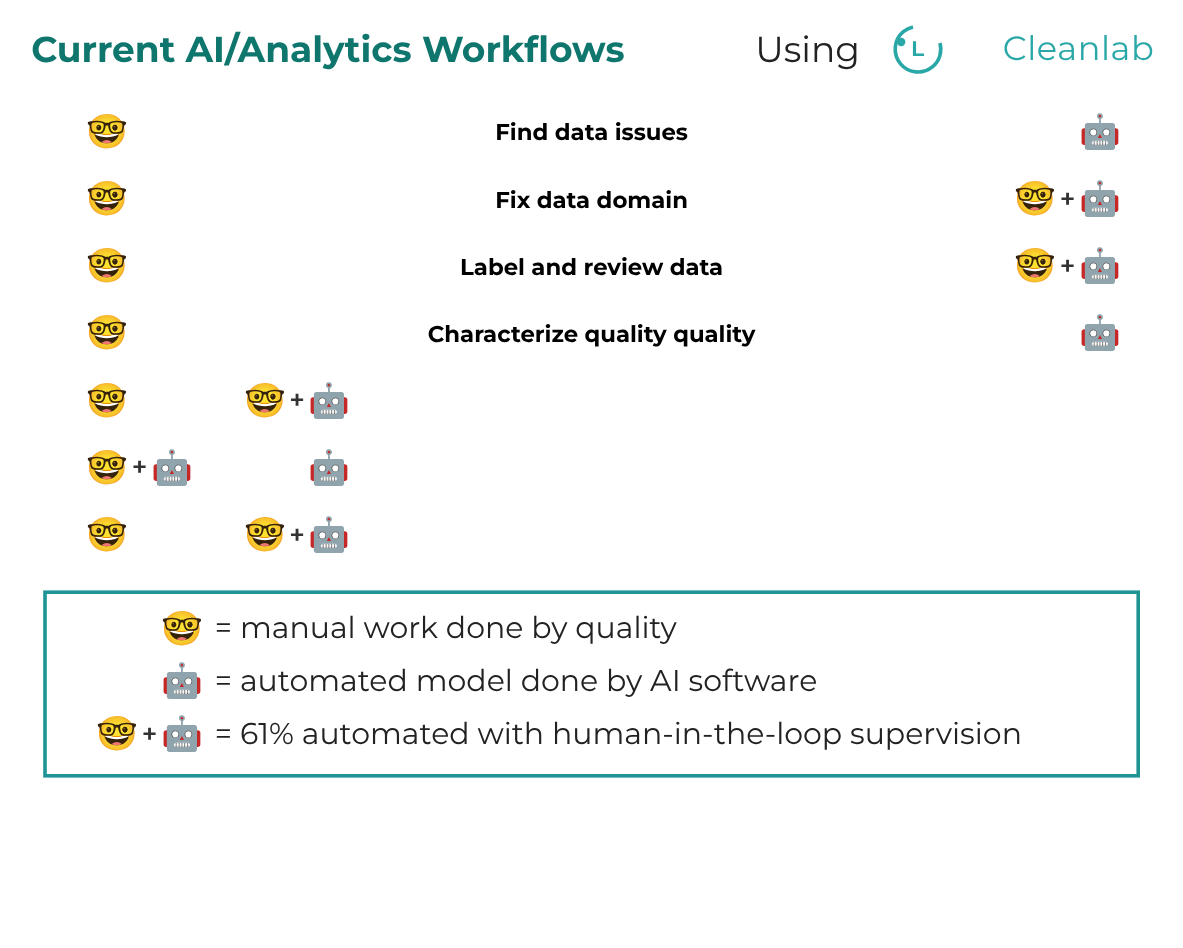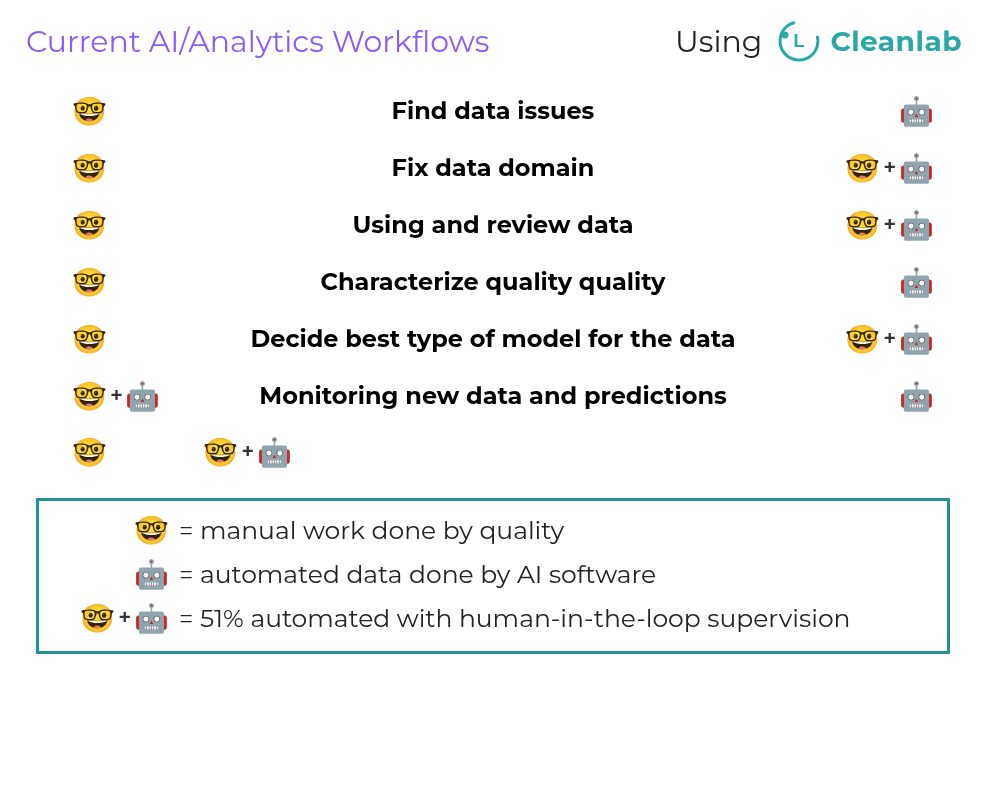--- a/index.html
+++ b/index.html
@@ -18,8 +18,8 @@
     }
     .header-left {
       font-size: 30px;
-      color: #8b5cf6;
-      font-weight: 400;
+      color: #0f766e;
+      font-weight: 700;
       flex: 0 0 auto;
     }
     .header-right-wrap {

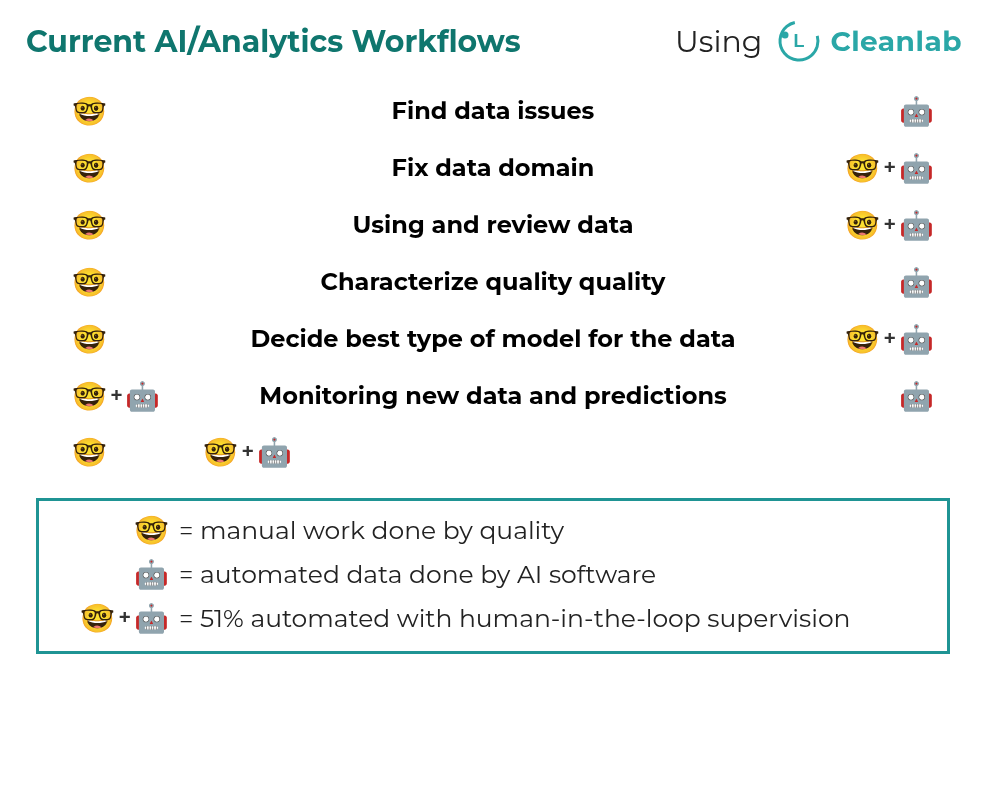--- a/index.html
+++ b/index.html
@@ -26,7 +26,7 @@
       margin-left: auto;
       display: flex;
       align-items: center;
-      gap: 12px;
+      gap: 23px;
     }
     .header-right {
       font-size: 30px;

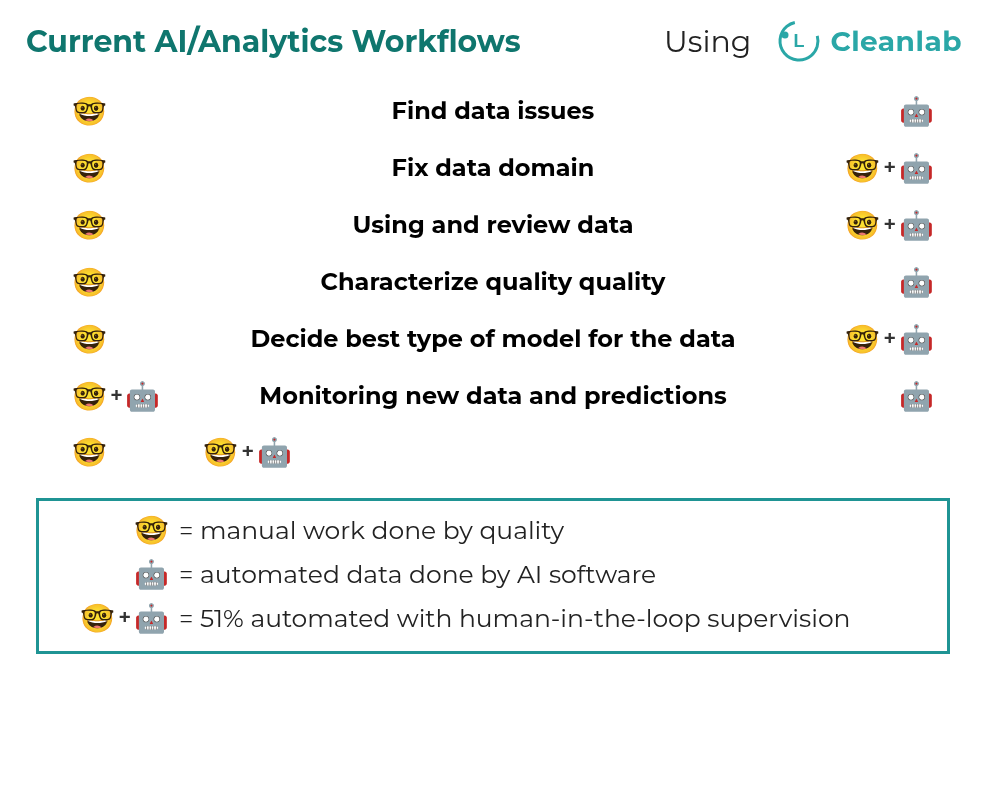--- a/index.html
+++ b/index.html
@@ -51,8 +51,9 @@
     .logo-text {
       color: #2aa7a7;
       font-size: 28px;
-      font-weight: 700;
+      font-weight: 400;
       letter-spacing: 0.5px;
+      margin-left: 40px;
     }
     .rows {
       display: flex;

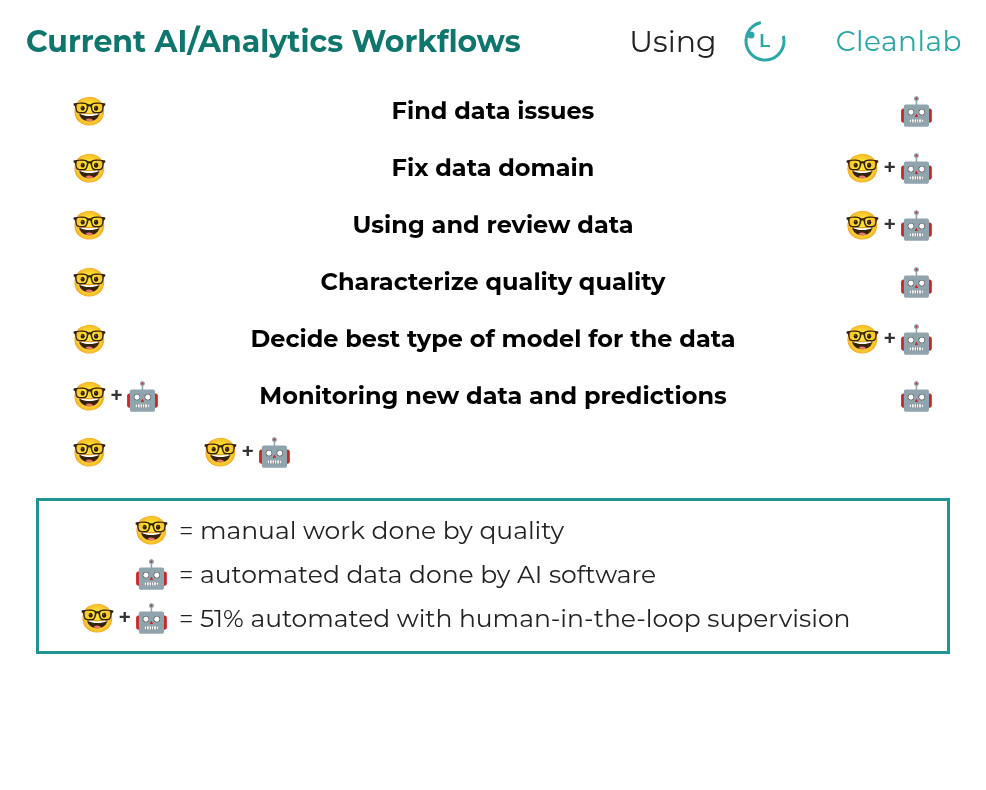--- a/index.html
+++ b/index.html
@@ -75,7 +75,7 @@
       flex: 1 1 auto;
       text-align: center;
       font-weight: 700;
-      font-size: 24px;
+      font-size: 19px;
       color: #000;
     }
     .col-right {

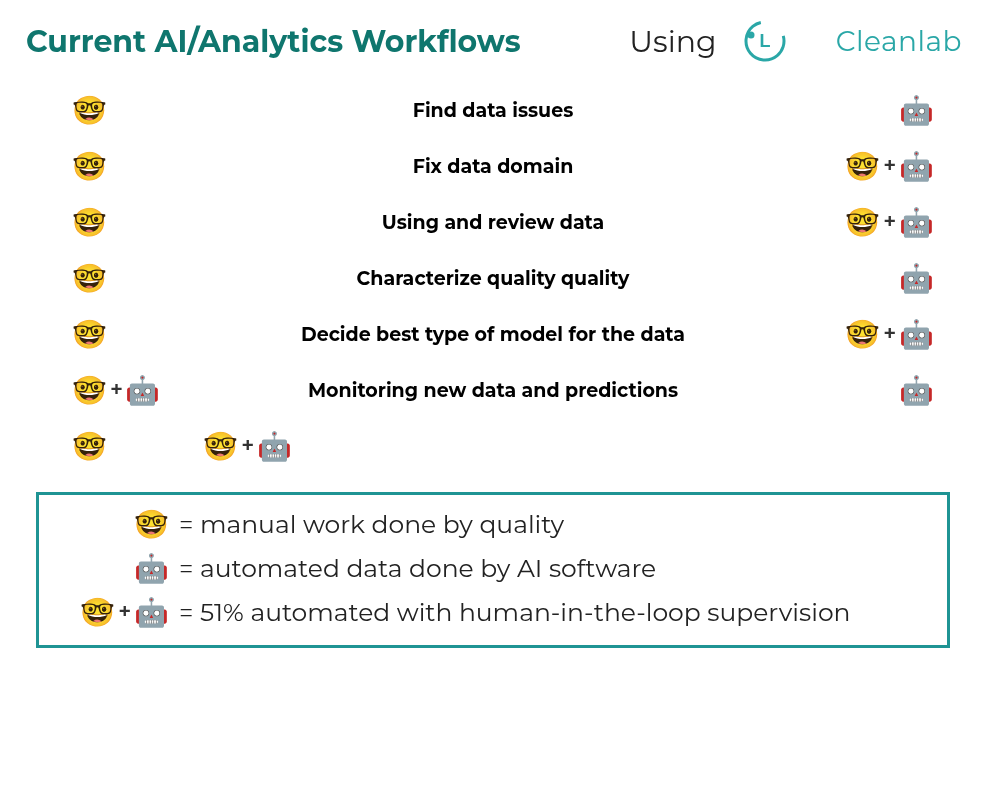--- a/index.html
+++ b/index.html
@@ -180,7 +180,7 @@
           <span class="nerd">🤓</span>
         </span>
     </div>
-    <div class="col-mid">Using and review data</div>
+    <div class="col-mid">Label and review data</div>
     <div class="col-right">
       <span class="icon-group">
           <span class="nerd">🤓</span>

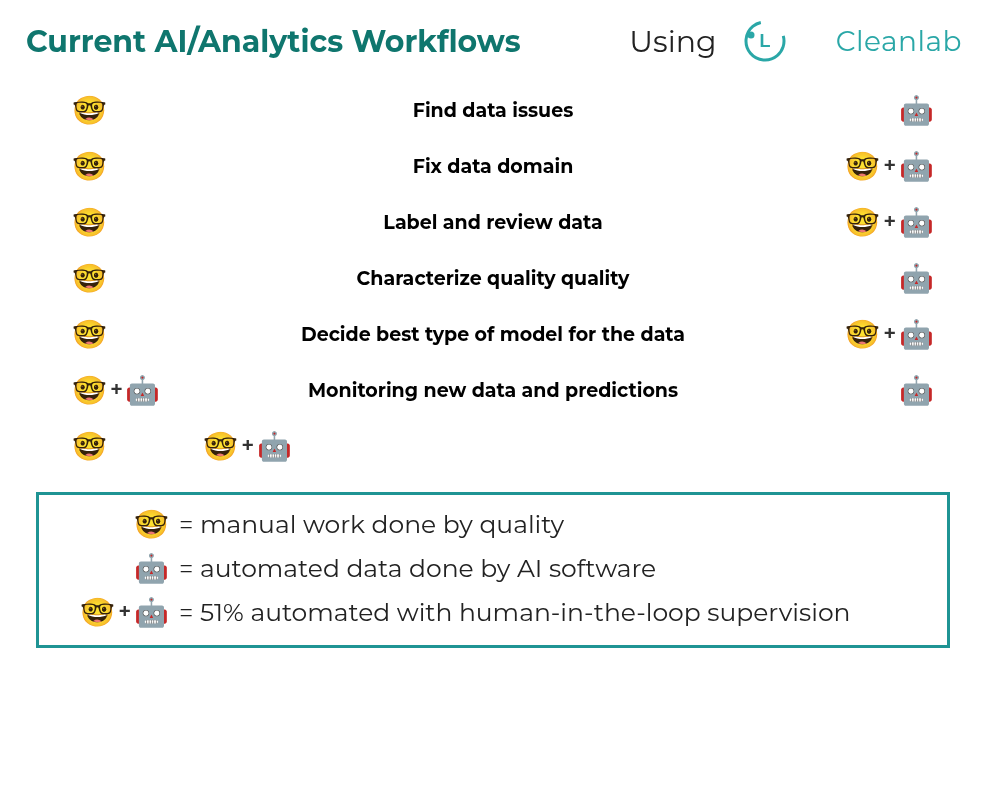--- a/index.html
+++ b/index.html
@@ -210,7 +210,6 @@
           <span class="nerd">🤓</span>
         </span>
     </div>
-    <div class="col-mid">Decide best type of model for the data</div>
     <div class="col-right">
       <span class="icon-group">
           <span class="nerd">🤓</span>

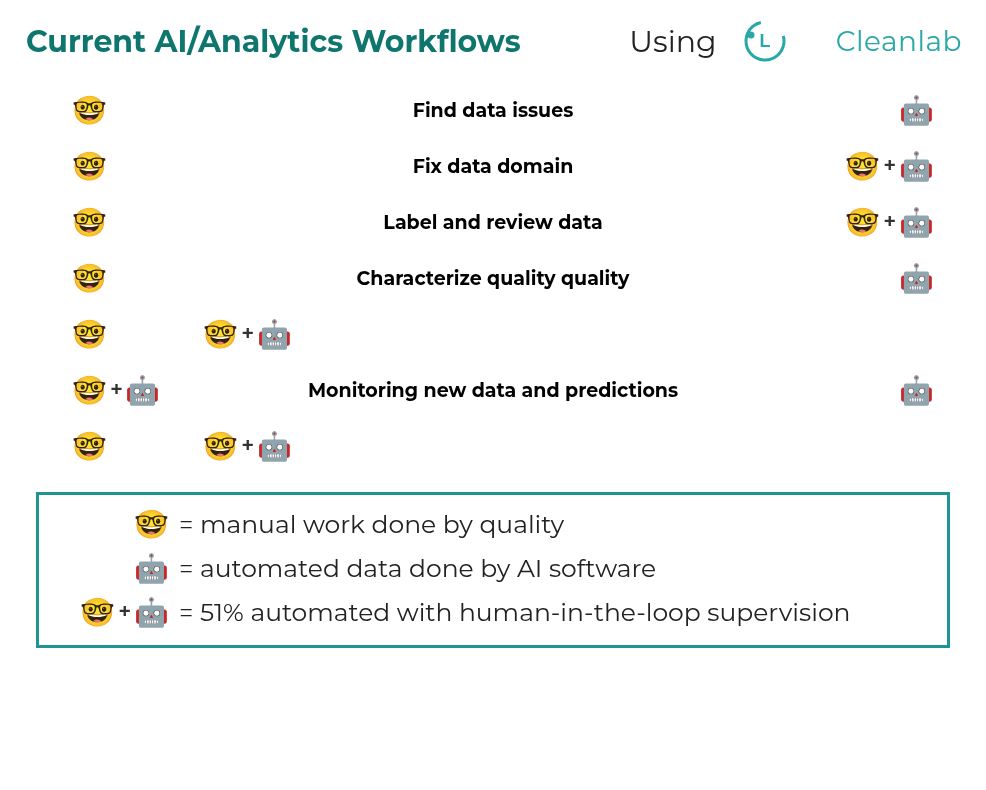--- a/index.html
+++ b/index.html
@@ -227,7 +227,6 @@
           <span class="robot">🤖</span>
         </span>
     </div>
-    <div class="col-mid">Monitoring new data and predictions</div>
     <div class="col-right">
       <span class="icon-group">
           <span class="robot">🤖</span>

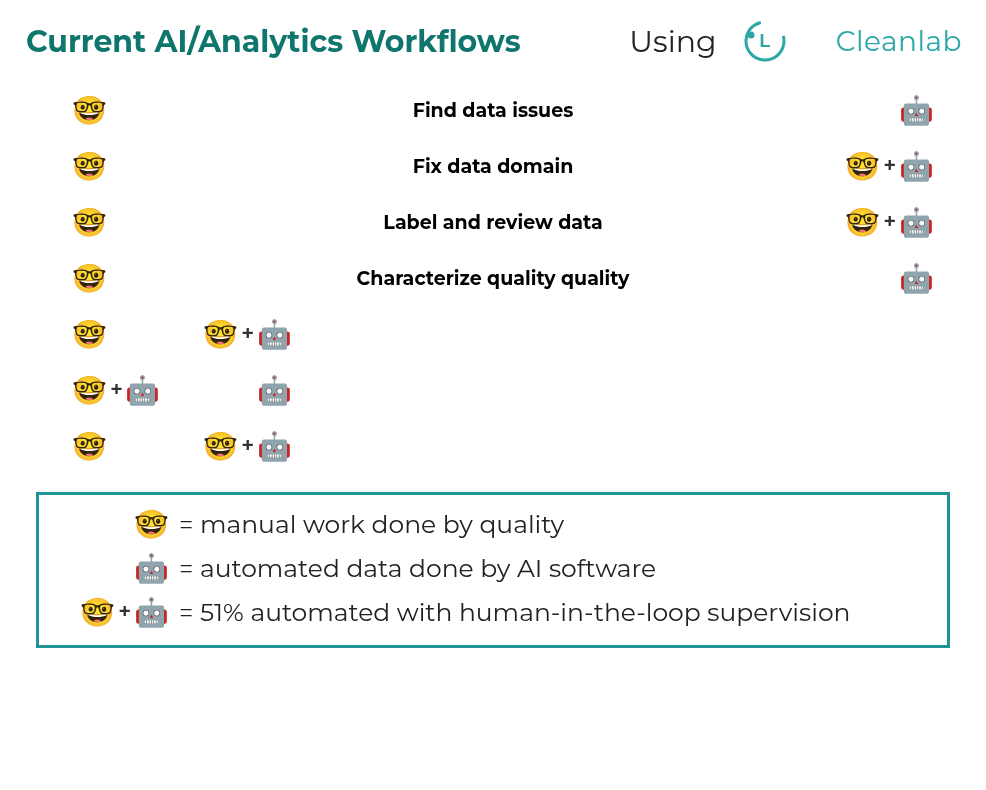--- a/index.html
+++ b/index.html
@@ -261,7 +261,7 @@
     <span class="icon-group">
         <span class="robot">🤖</span>
       </span>
-    <span class="legend-text">= automated data done by AI software</span>
+    <span class="legend-text">= automated model done by AI software</span>
   </div>
   <div class="legend-row">
     <span class="icon-group">

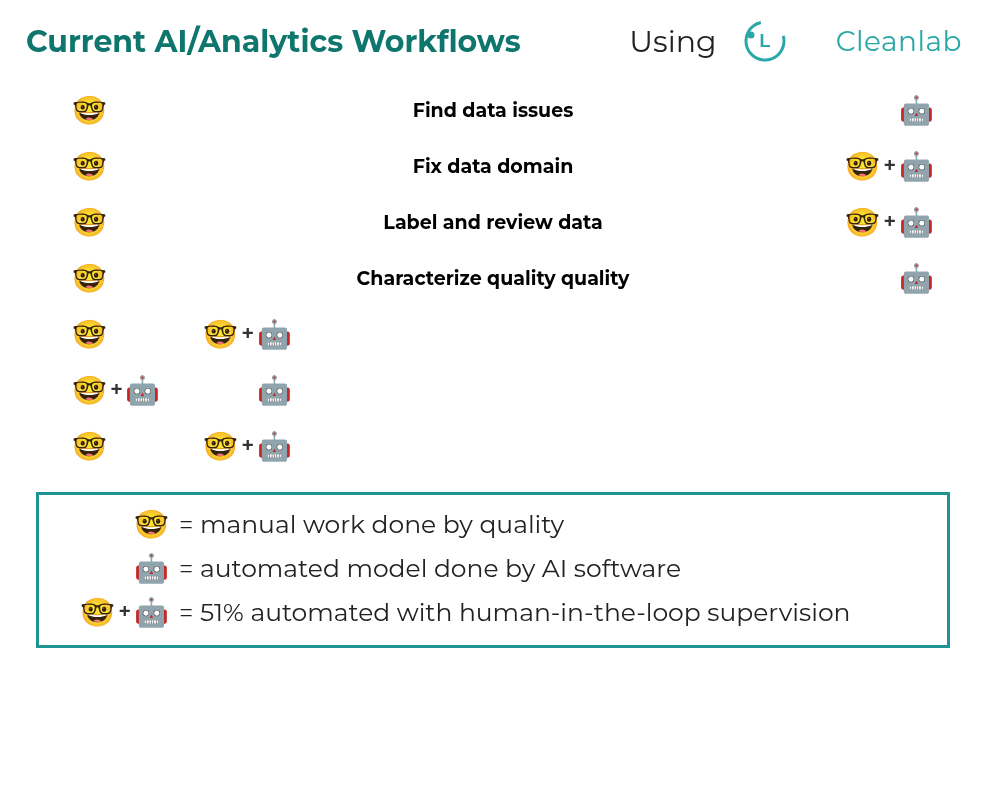--- a/index.html
+++ b/index.html
@@ -269,7 +269,7 @@
         <span class="plus">+</span>
         <span class="robot">🤖</span>
       </span>
-    <span class="legend-text">= 51% automated with human-in-the-loop supervision</span>
+    <span class="legend-text">= 61% automated with human-in-the-loop supervision</span>
   </div>
 </div>
 

